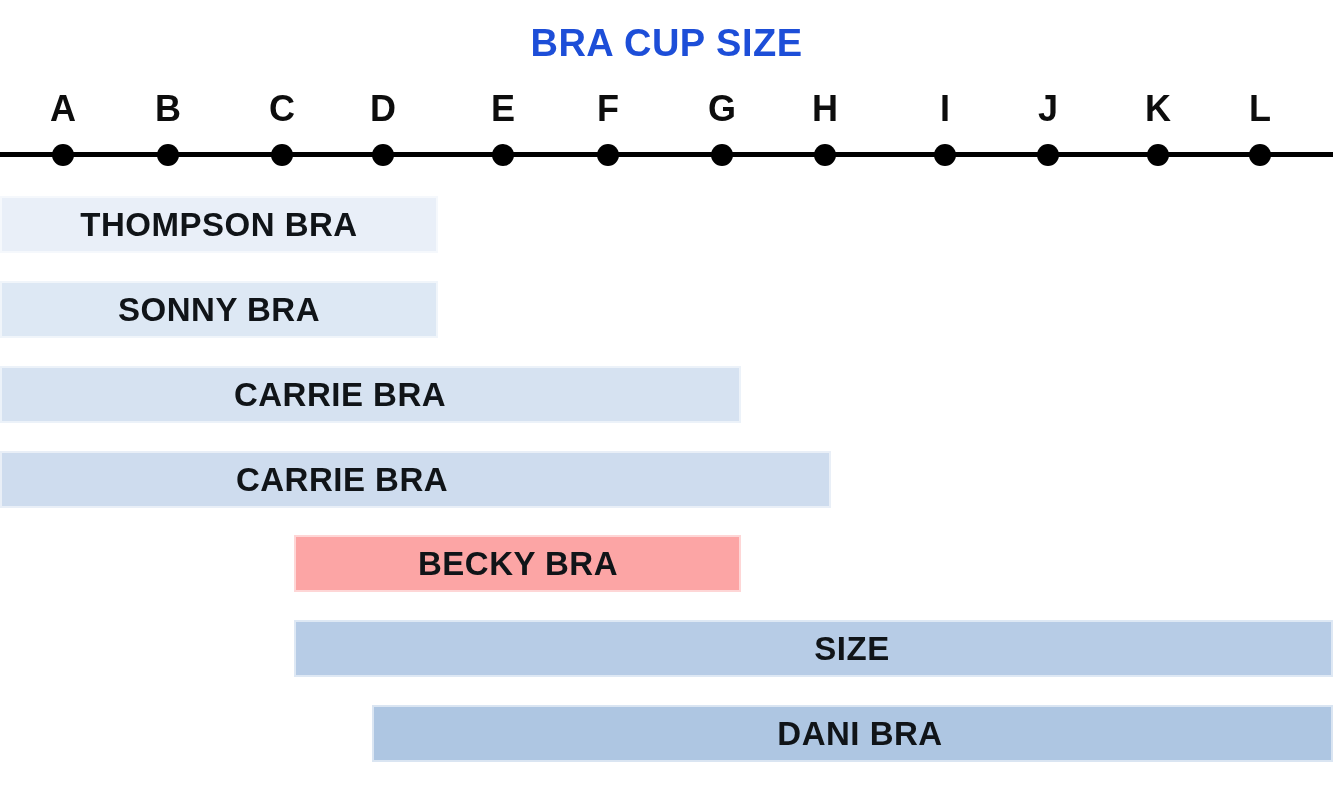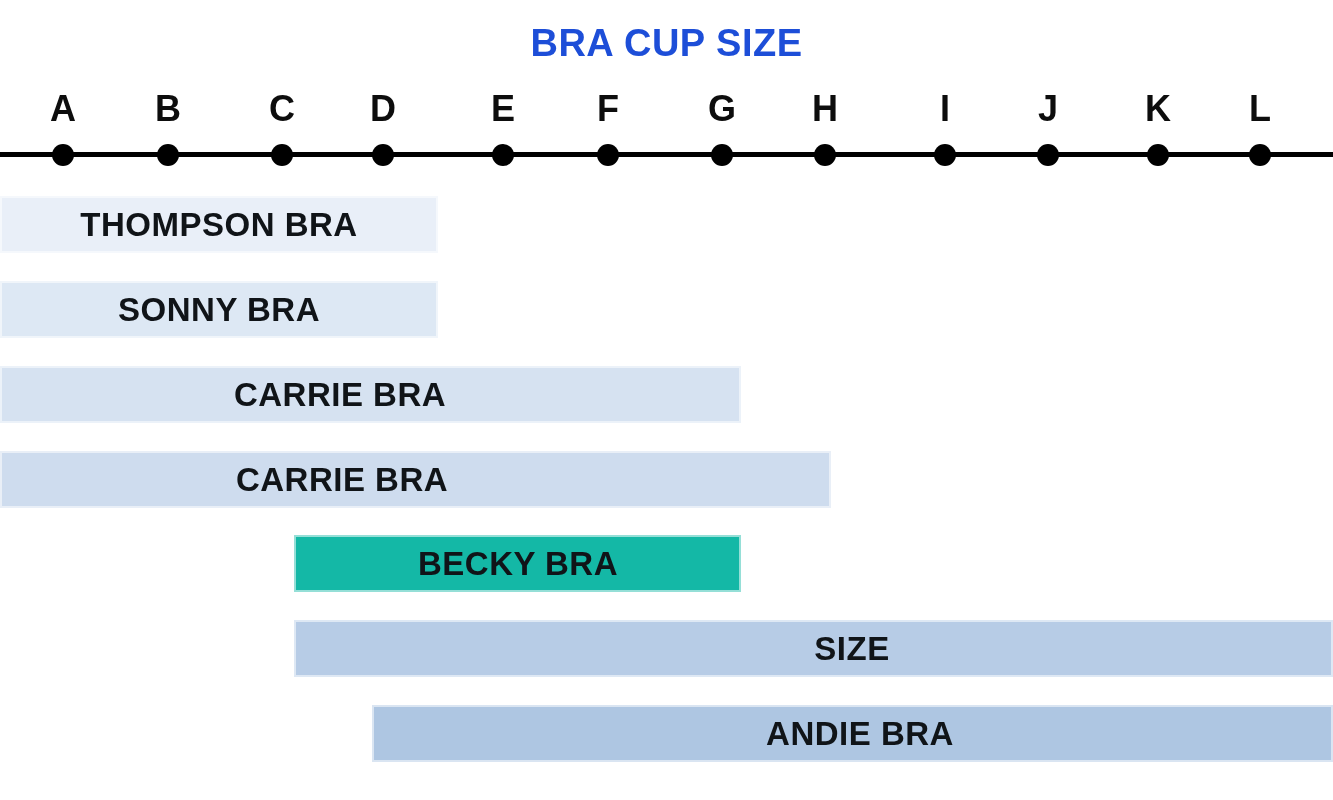--- a/index.html
+++ b/index.html
@@ -110,7 +110,7 @@
       <div class="range-bar" style="left: 0px; width: 831px; top: 451px; height: 57px; background: rgb(206, 220, 238);">
         <div class="range-bar-label" style="left: 340px;">CARRIE BRA</div>
       </div>
-      <div class="range-bar" style="left: 294px; width: 447px; top: 535px; height: 57px; background: #14b8a6;">
+      <div class="range-bar" style="left: 294px; width: 447px; top: 535px; height: 57px; background: #fca5a5;">
         <div class="range-bar-label" style="left: 222px;">BECKY BRA</div>
       </div>
       <div class="range-bar" style="left: 294px; width: 1039px; top: 620px; height: 57px; background: rgb(183, 204, 230);">

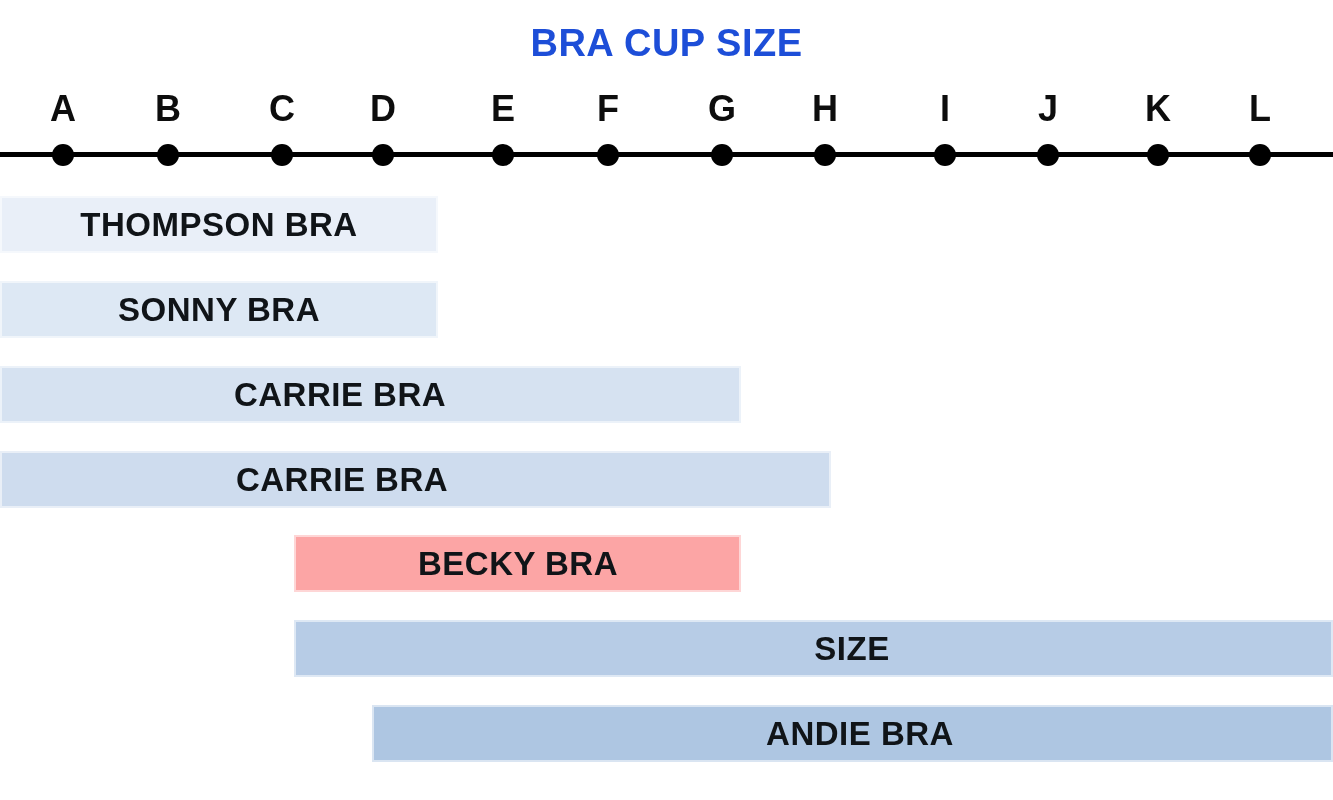--- a/index.html
+++ b/index.html
@@ -117,7 +117,7 @@
         <div class="range-bar-label" style="left: 556px;">SIZE</div>
       </div>
       <div class="range-bar" style="left: 372px; width: 961px; top: 705px; height: 57px; background: rgb(174, 198, 226);">
-        <div class="range-bar-label" style="left: 486px;">ANDIE BRA</div>
+        <div class="range-bar-label" style="left: 486px;">DANI BRA</div>
       </div>
     </div>
 </div>

